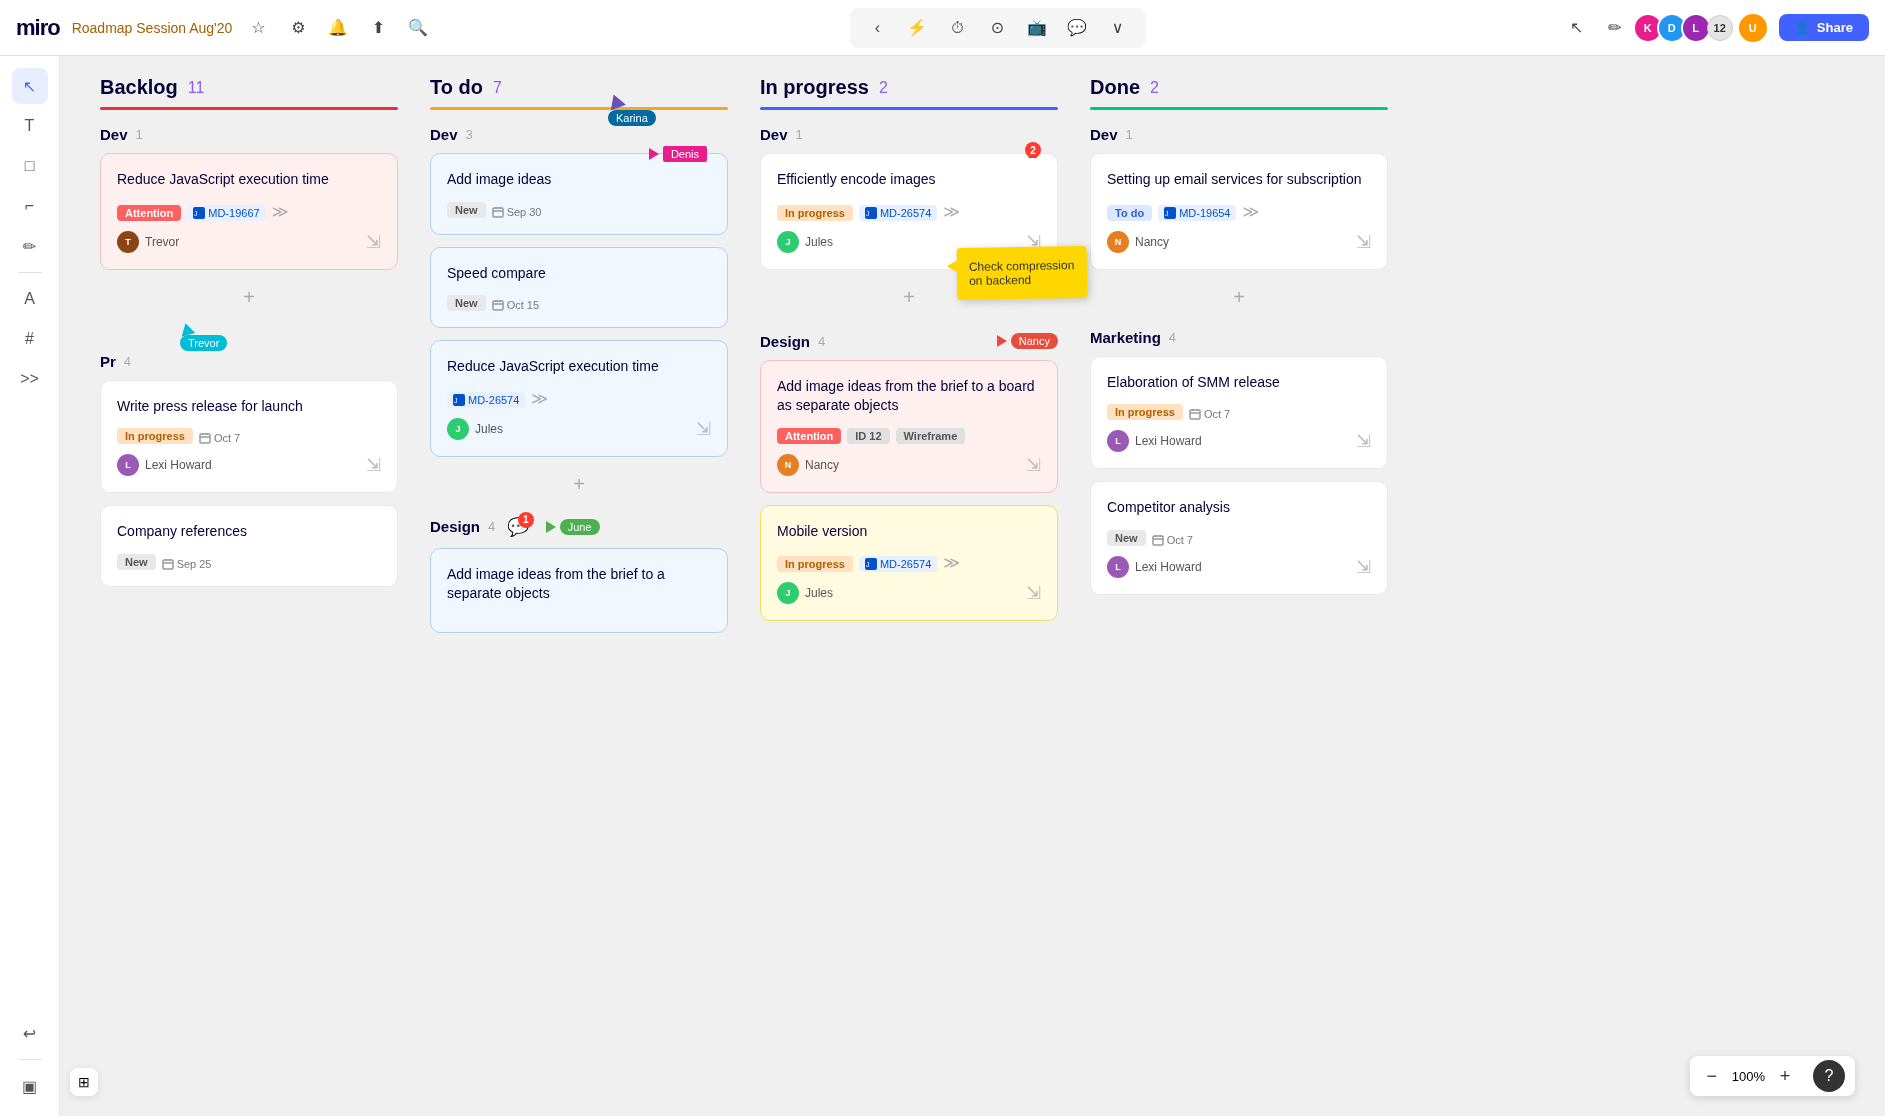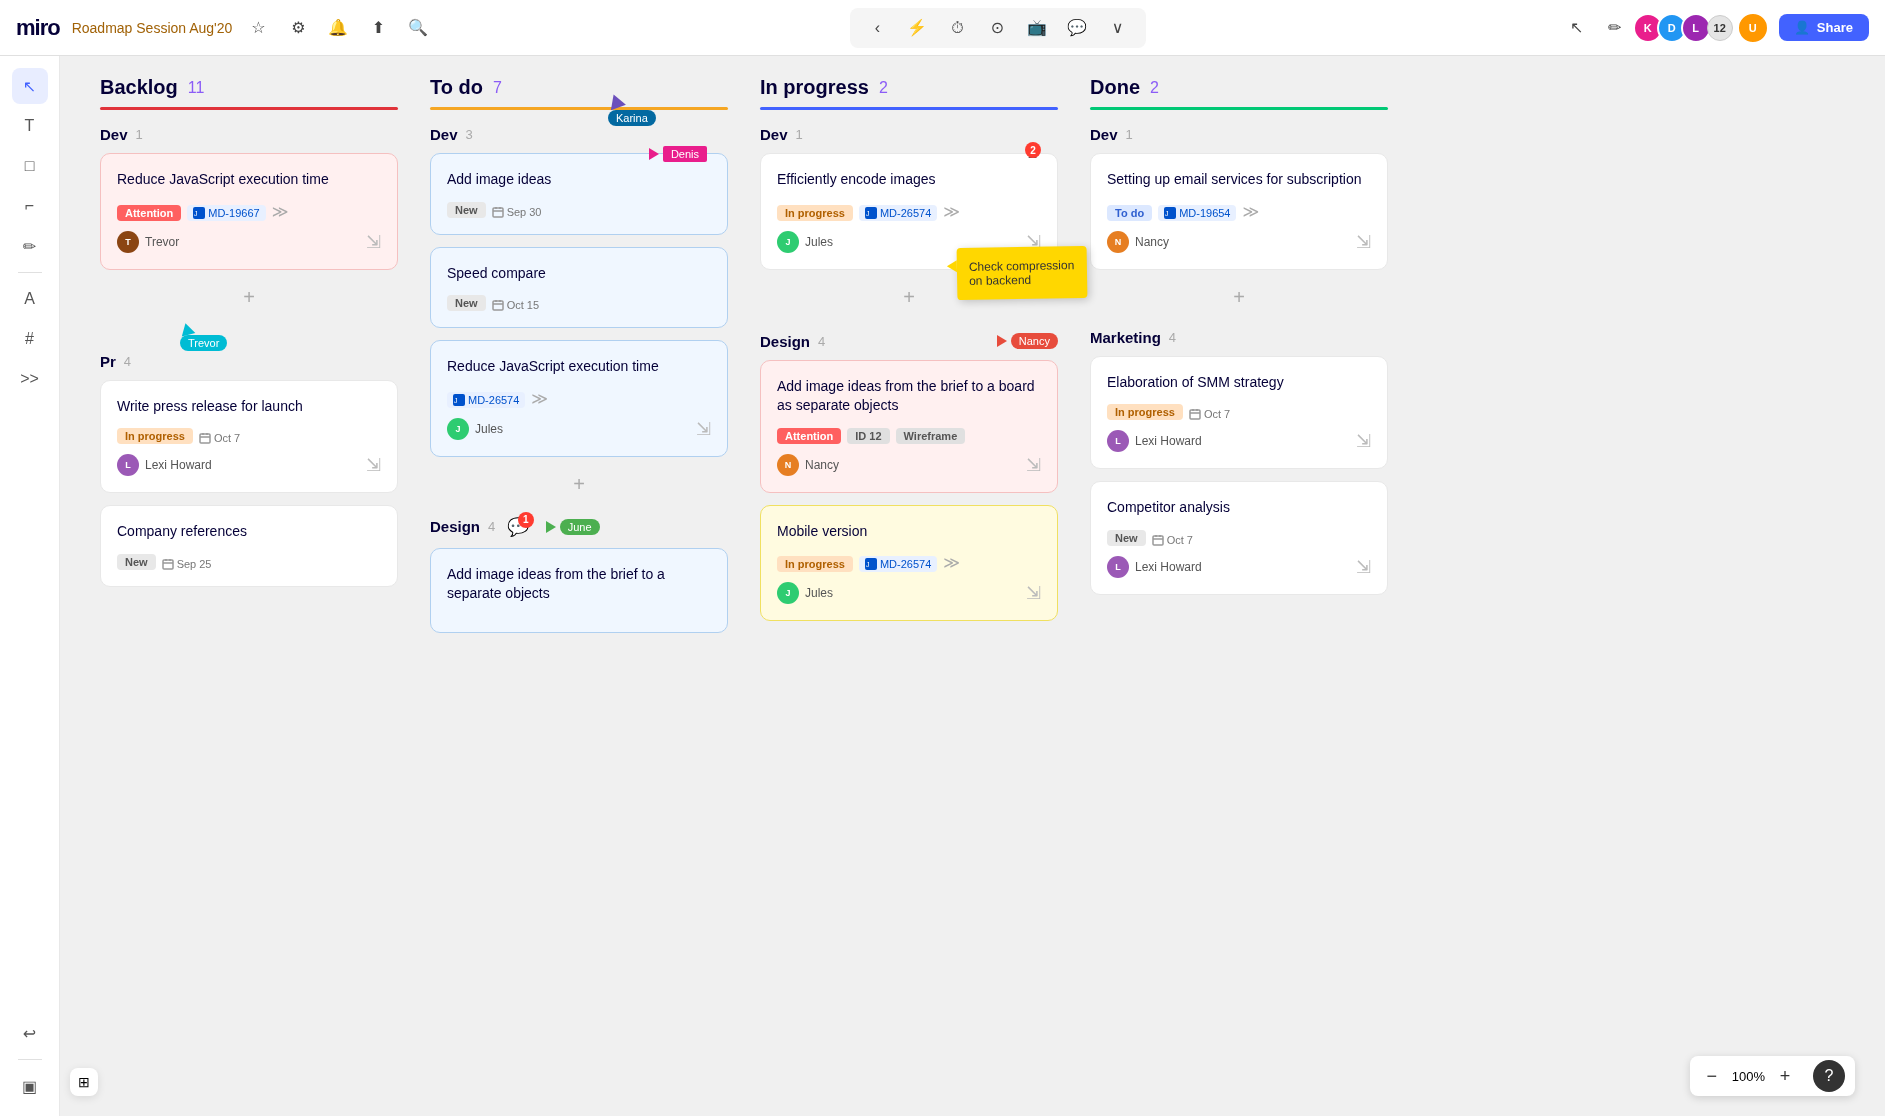--- a/index.html
+++ b/index.html
@@ -483,7 +483,7 @@
       </div>
 
       <div class="card">
-        <div class="card-title">Elaboration of SMM strategy</div>
+        <div class="card-title">Elaboration of SMM release</div>
         <div class="card-meta">
           <span class="badge in-progress">In progress</span>
           <span class="meta-item">

